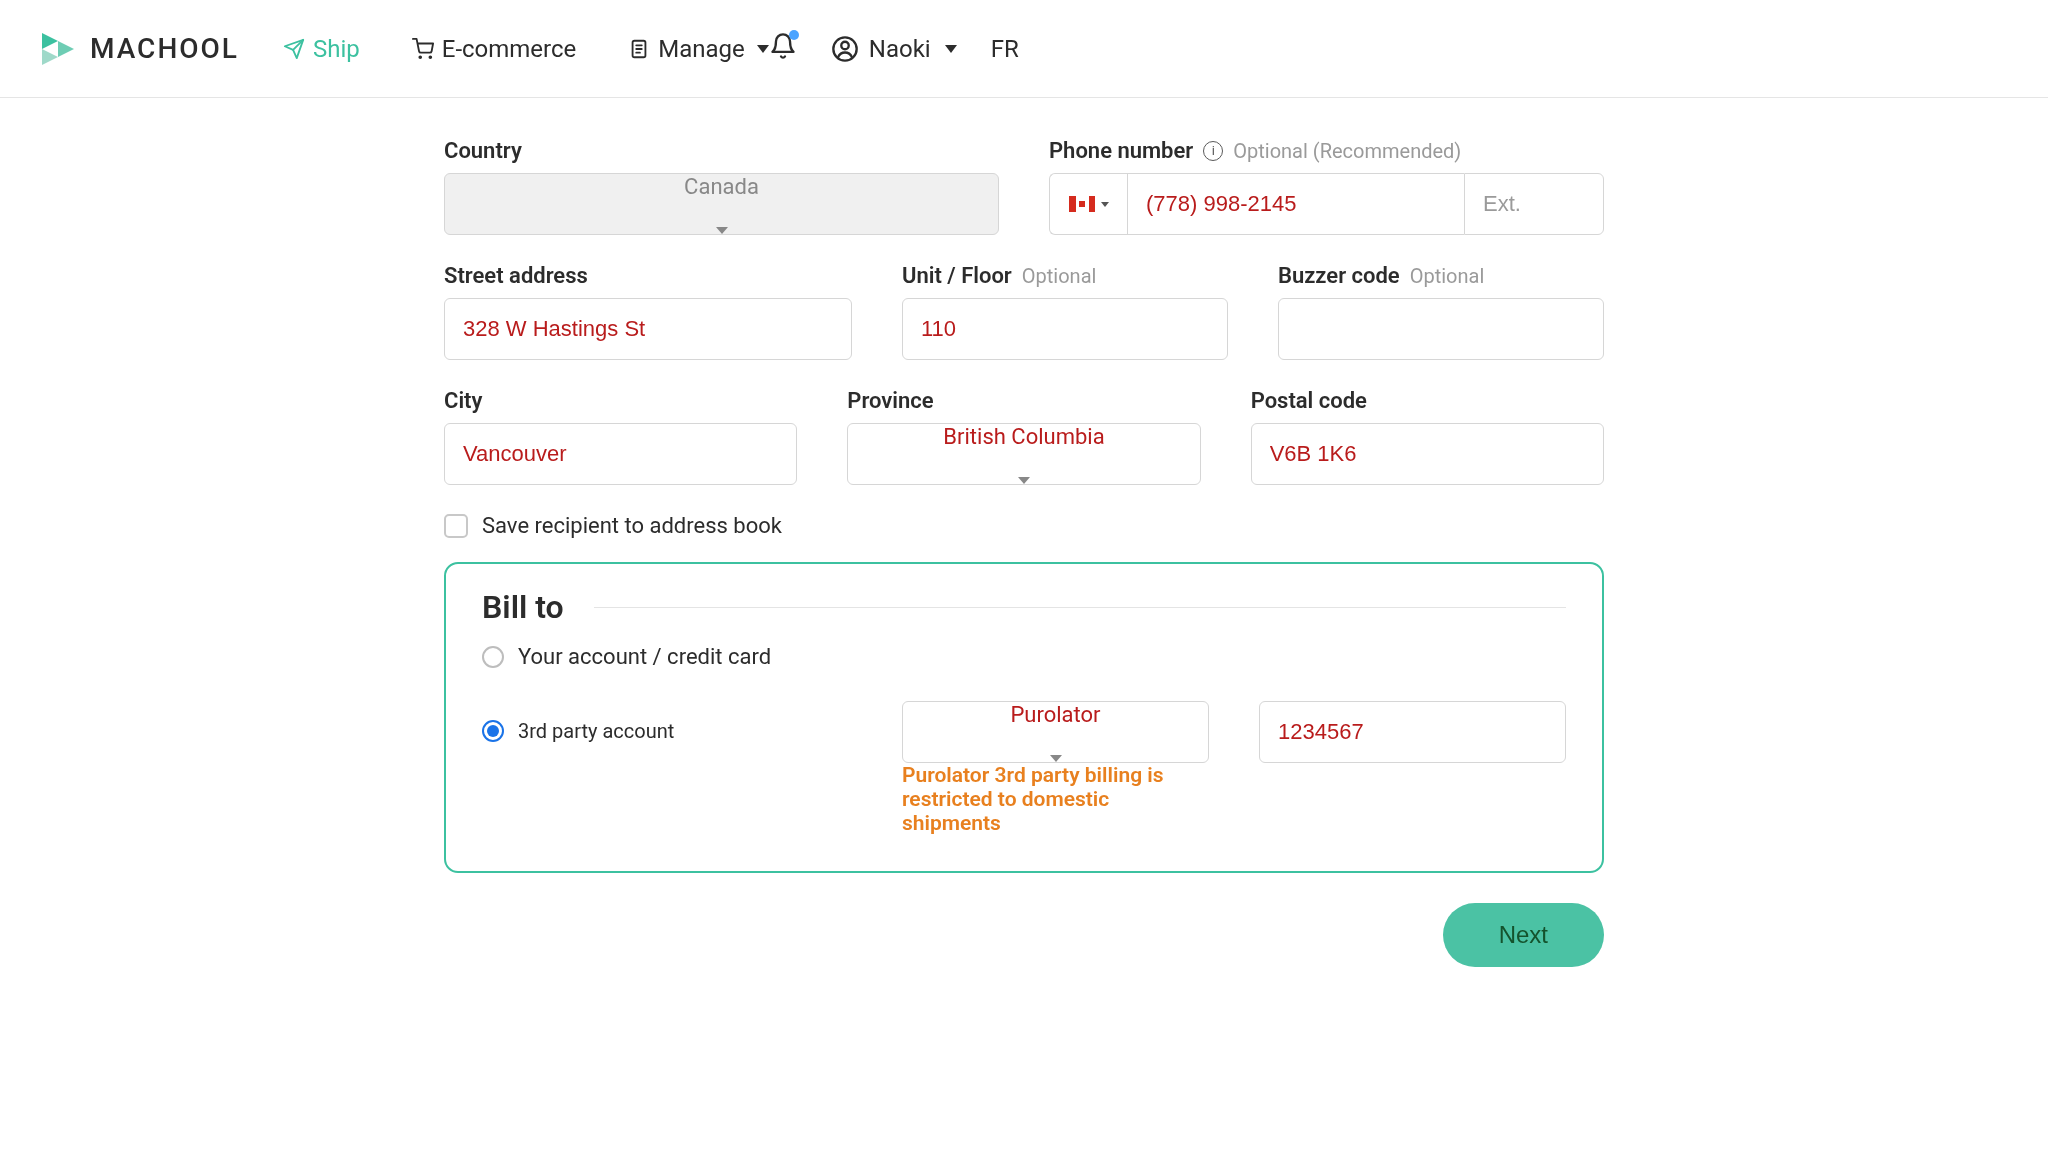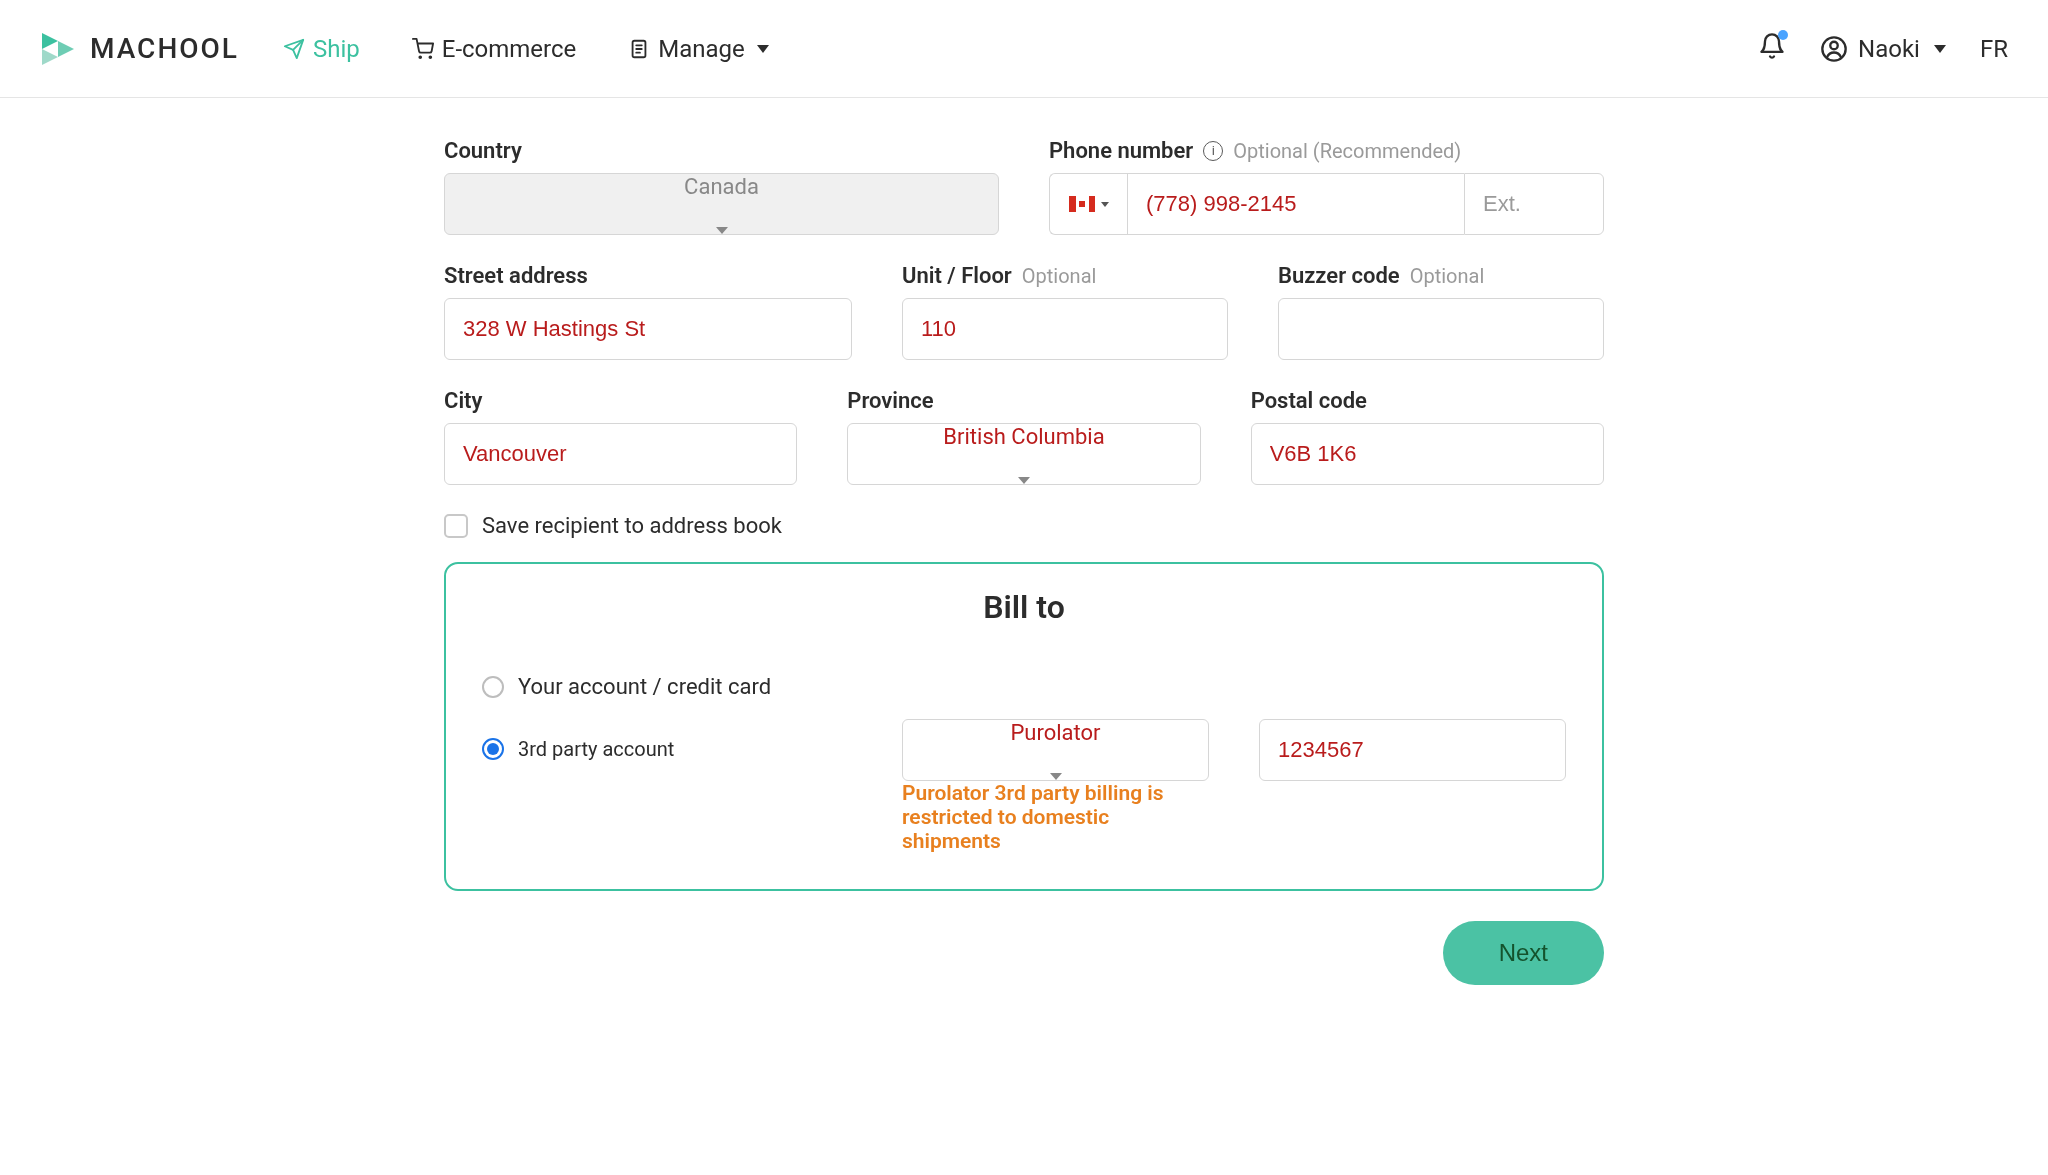--- a/index.html
+++ b/index.html
@@ -12,7 +12,6 @@
   .header {
     display: flex;
     align-items: center;
-    justify-content: space-between;
     padding: 0 40px;
     height: 98px;
     border-bottom: 1px solid #e5e5e5;

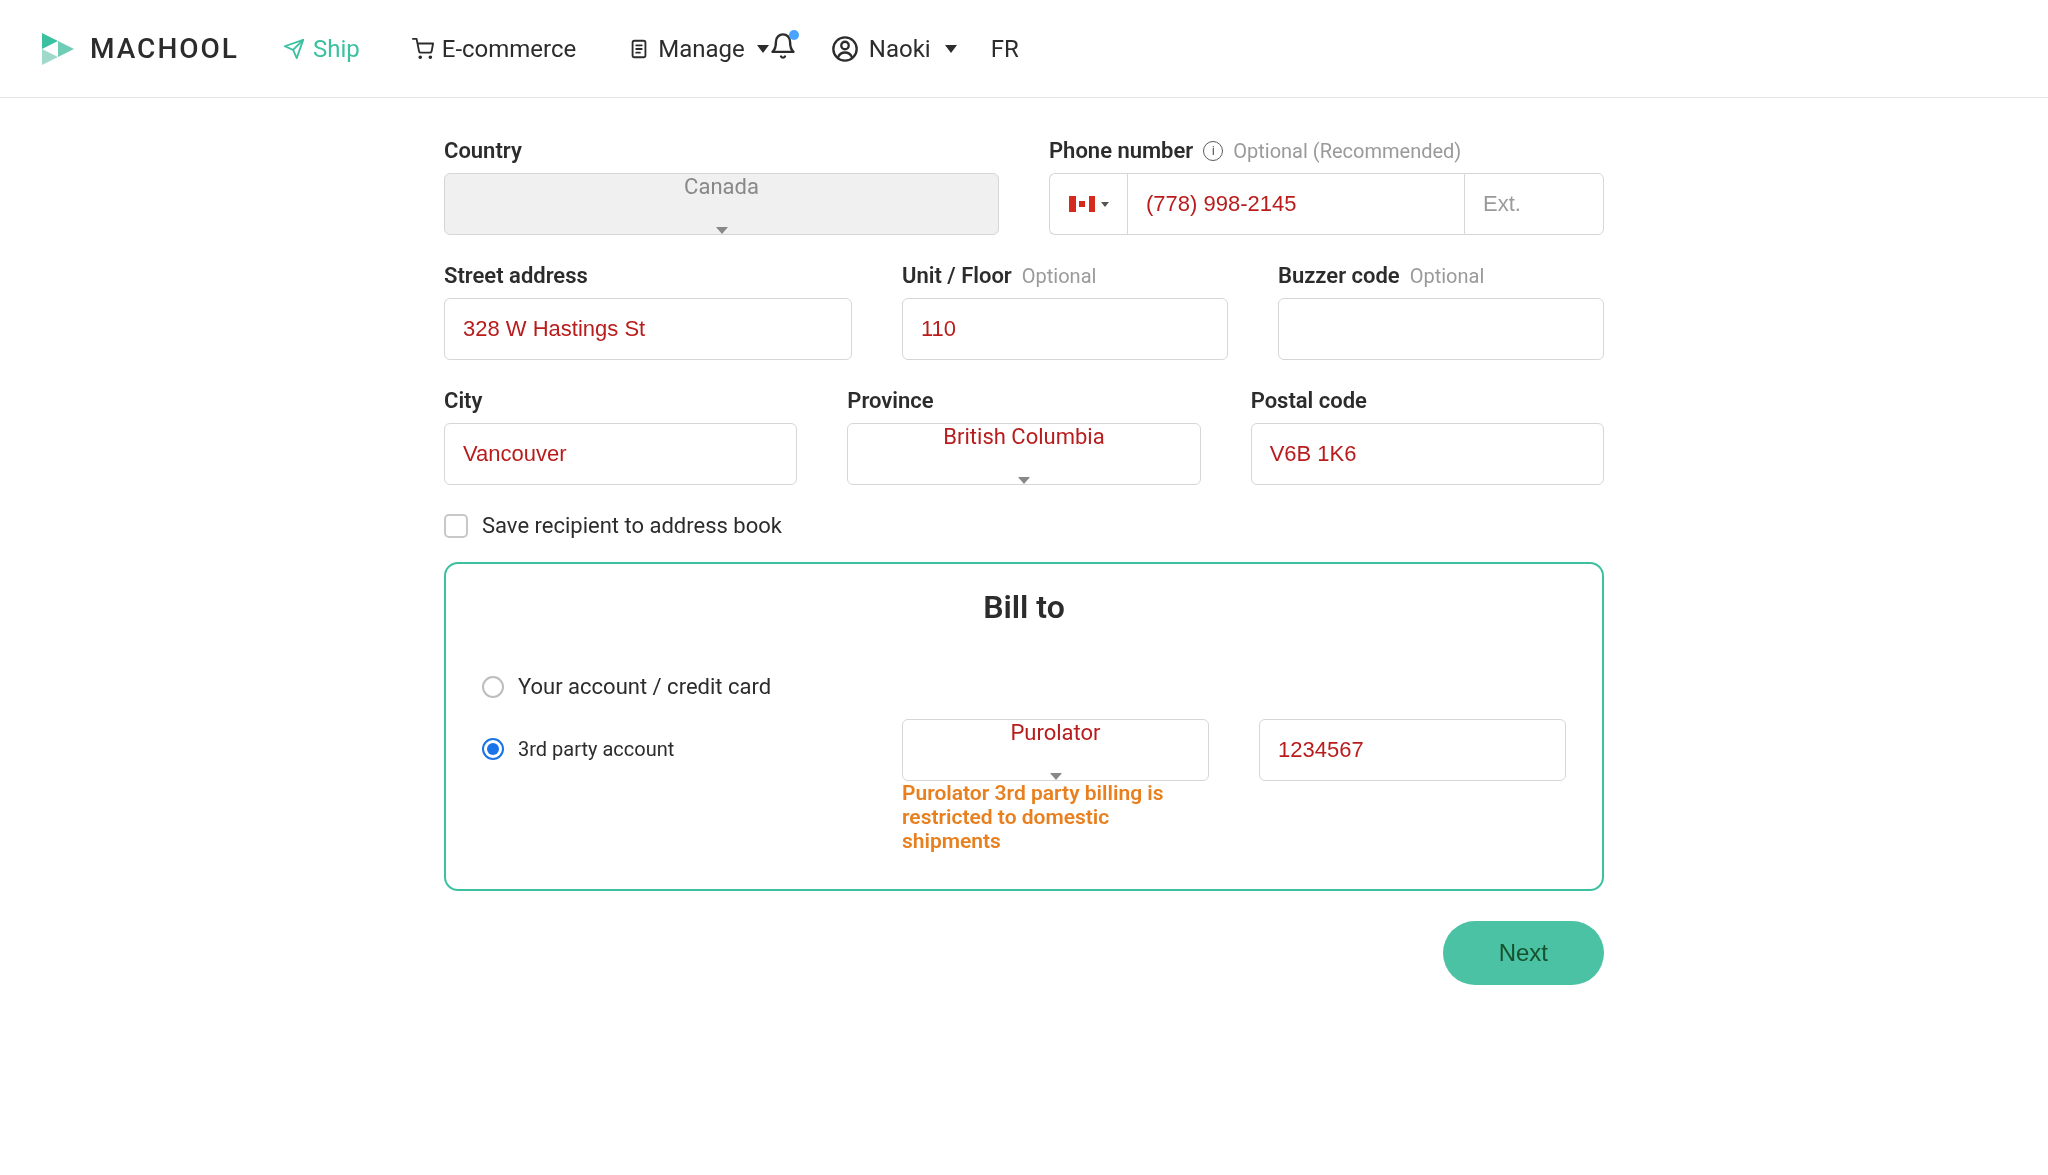--- a/index.html
+++ b/index.html
@@ -173,7 +173,6 @@
   .billto-header {
     display: flex; align-items: center; gap: 30px;
     margin-bottom: 18px;
-    flex-direction: column;
   }
   .billto-title {
     font-size: 32px; font-weight: 600; color: #2c2c2c;

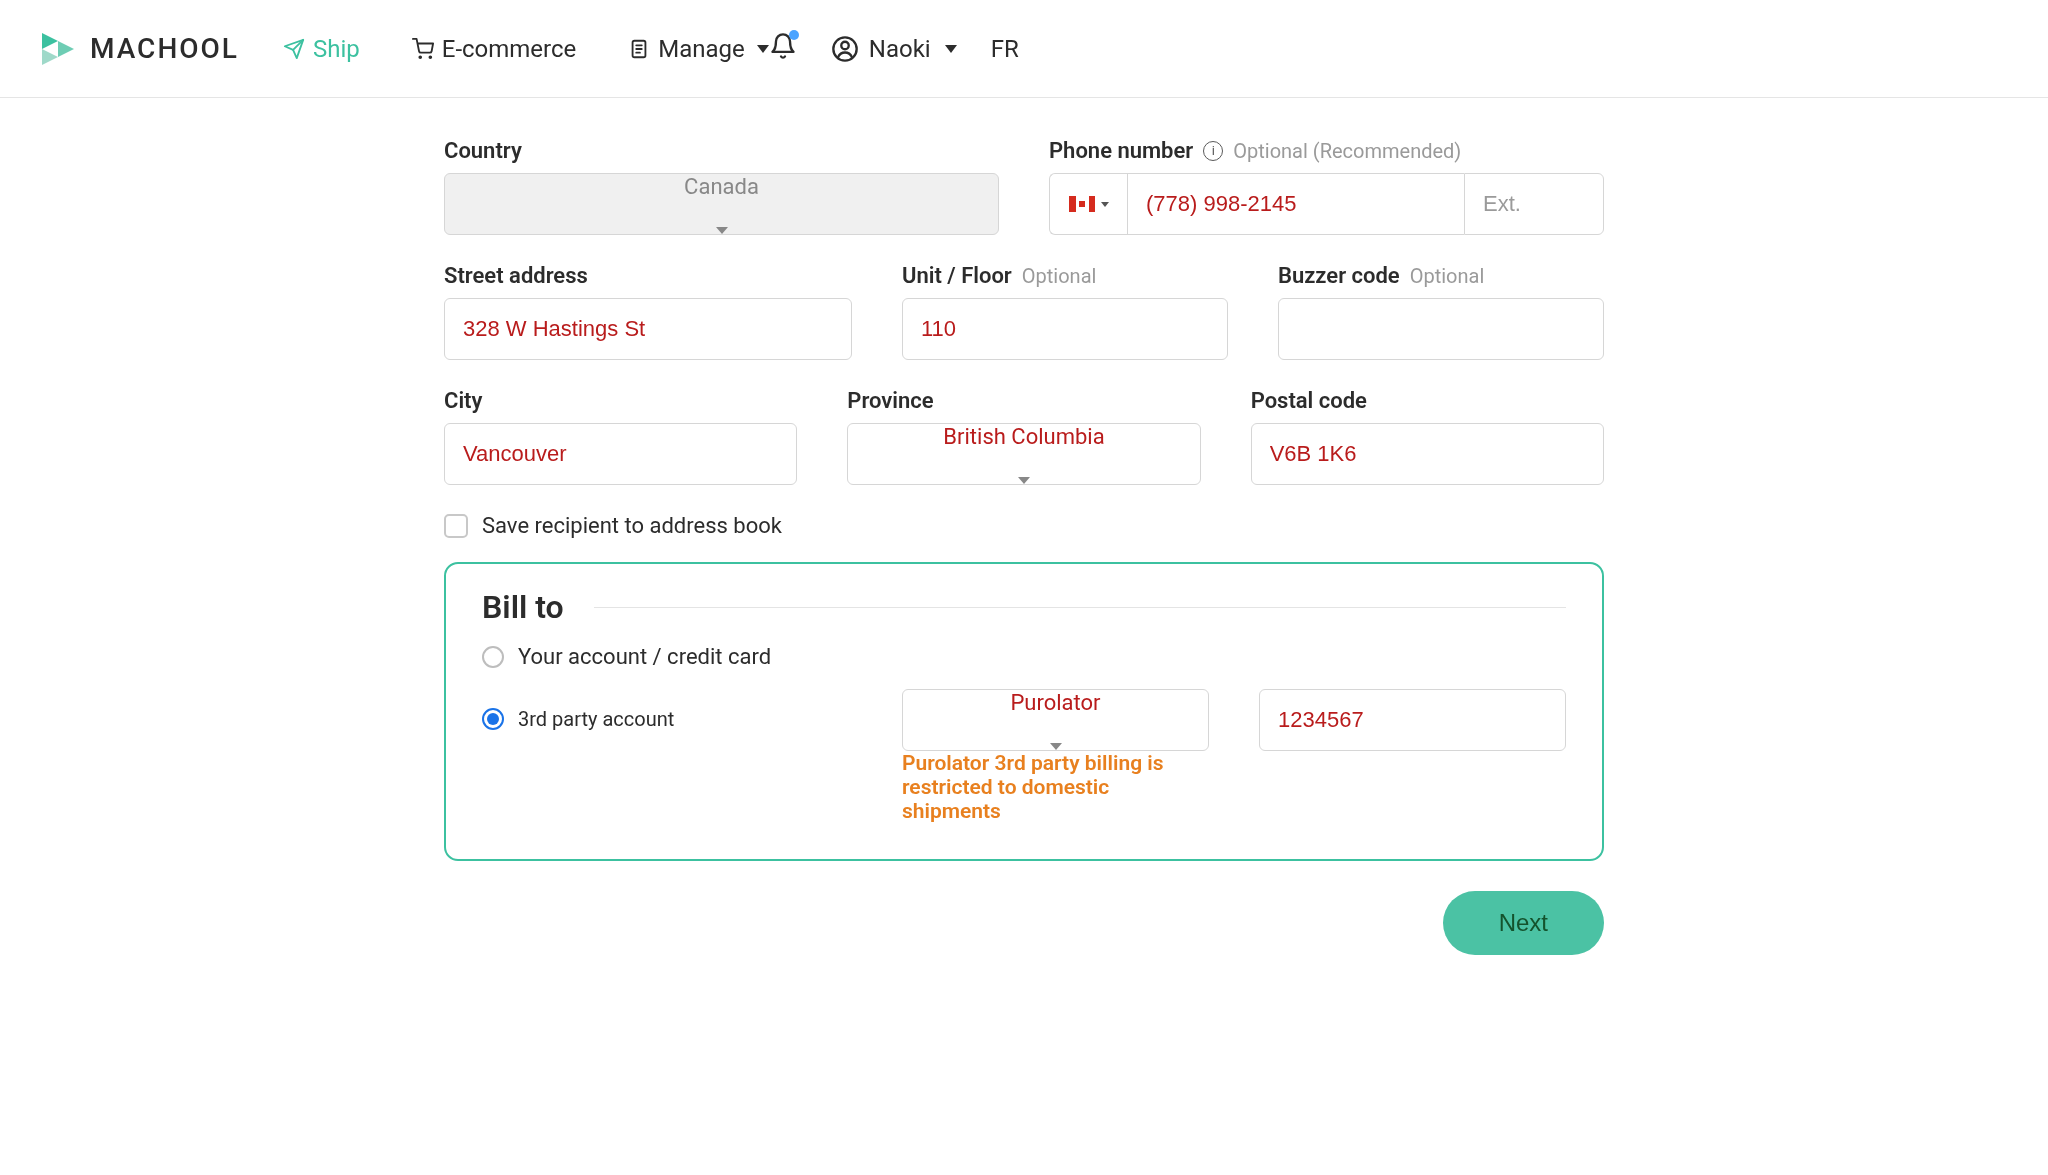--- a/index.html
+++ b/index.html
@@ -183,7 +183,7 @@
   .radio-row {
     display: flex; align-items: center; gap: 14px;
     font-size: 22px; color: #2c2c2c;
-    margin-bottom: 20px;
+    margin-bottom: 32px;
   }
   .radio {
     width: 22px; height: 22px; border-radius: 50%;

